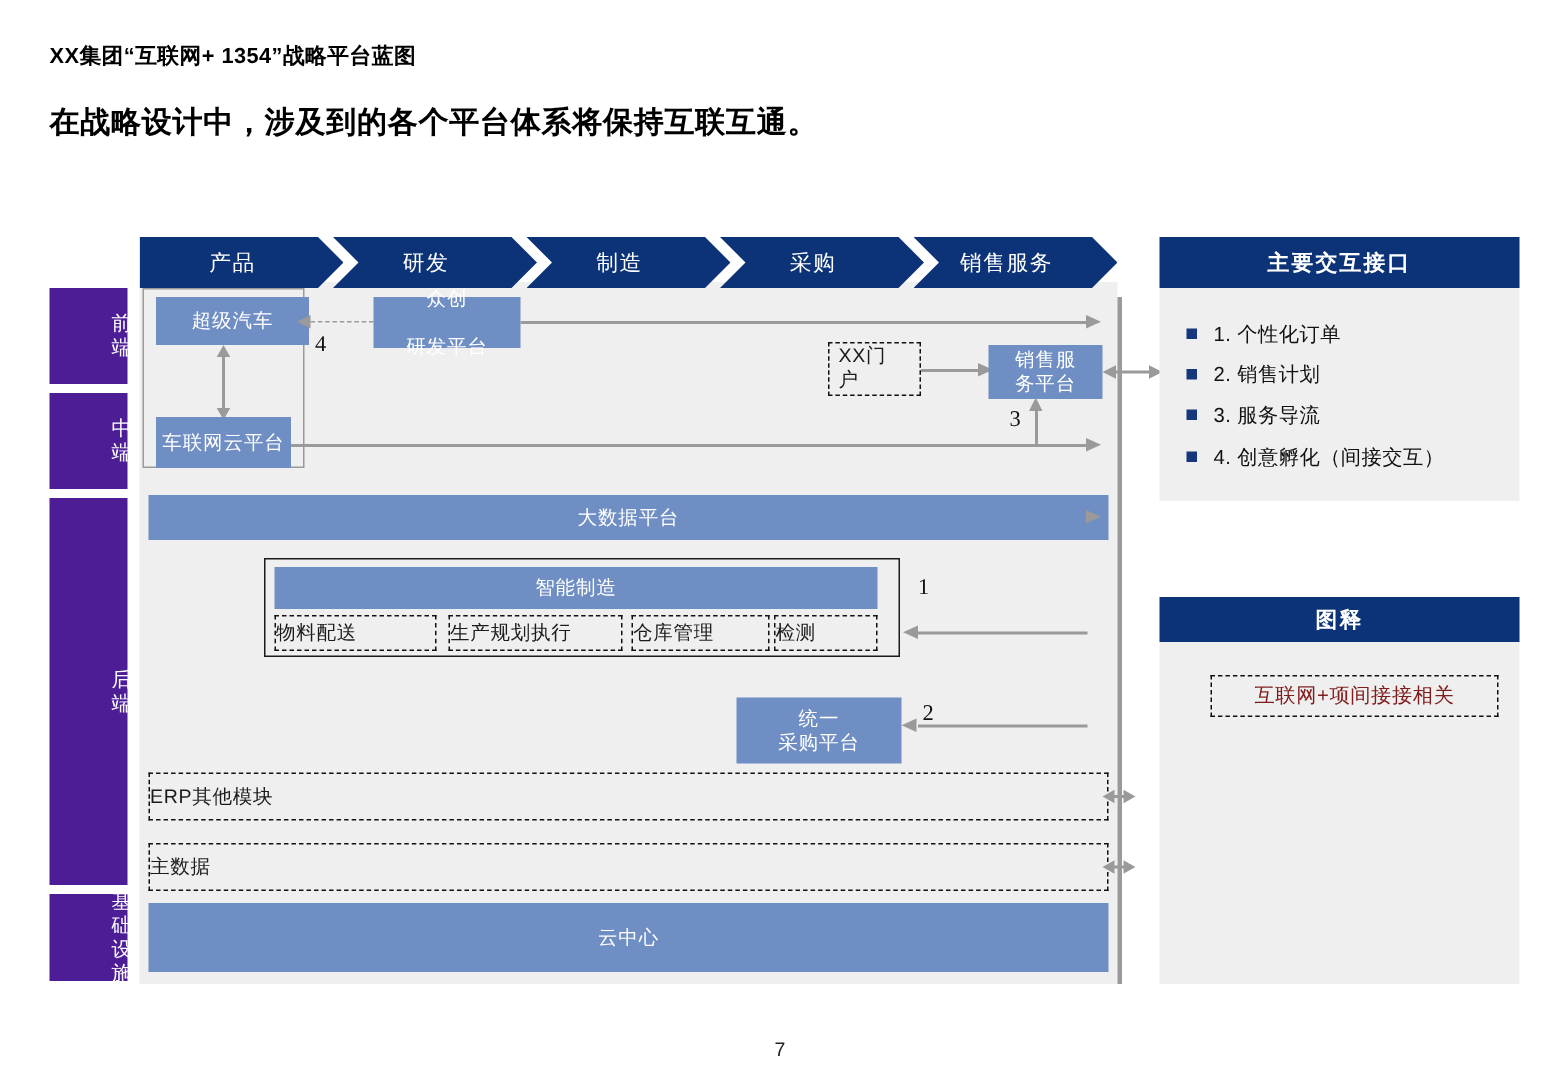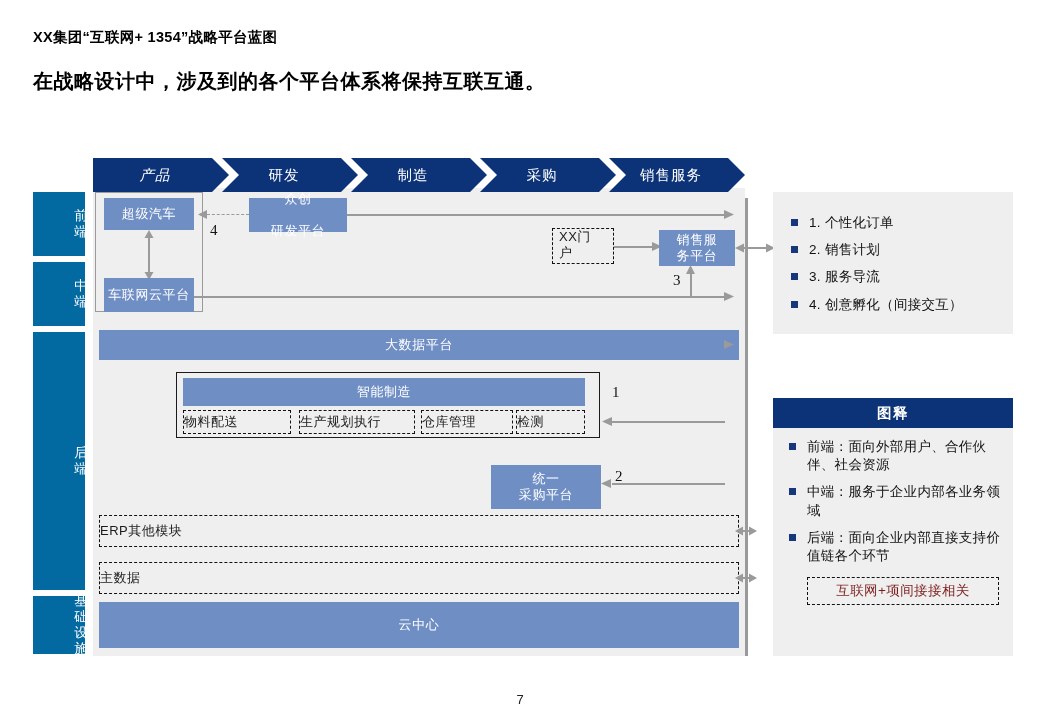--- a/index.html
+++ b/index.html
@@ -112,7 +112,7 @@
 
   <div class="abs gray-panel" style="left:93px;top:38px;width:652px;height:468px;"></div>
 
-  <div class="abs chev first" style="left:93px;top:8px;width:136px;font-style:italic;">
+  <div class="abs chev first" style="left:93px;top:8px;width:136px;">
     <span class="lbl">产品</span>
   </div>
   <div class="abs chev mid" style="left:222px;top:8px;width:136px;">

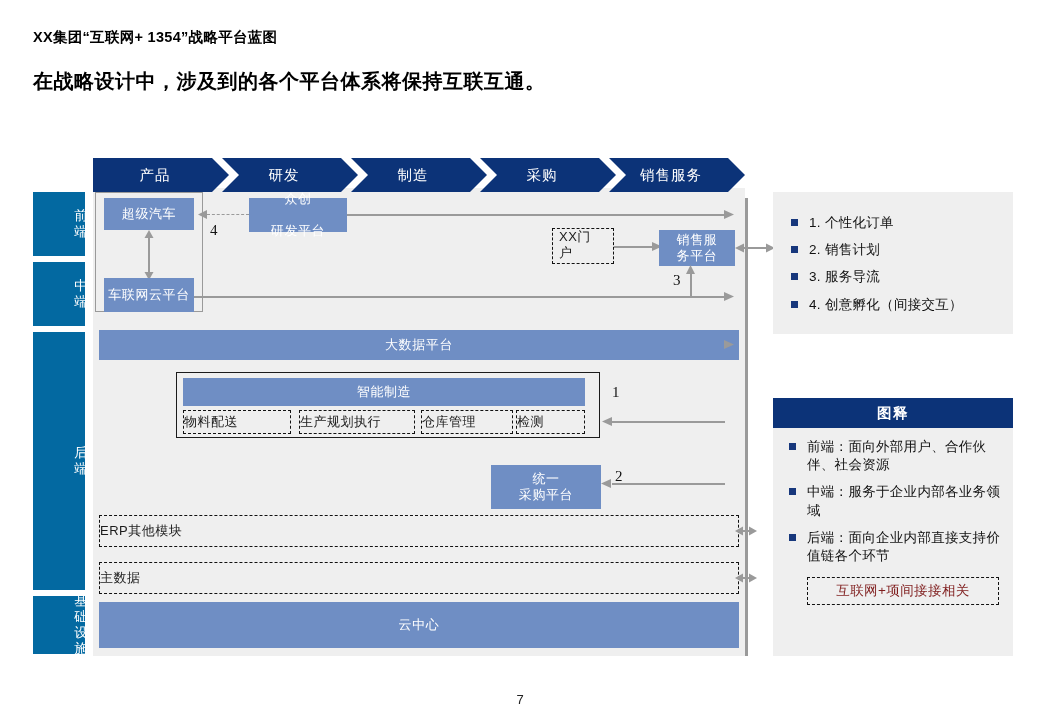--- a/index.html
+++ b/index.html
@@ -271,6 +271,9 @@
 
   <div class="abs spine" style="left:745px;top:48px;width:3px;height:458px;"></div>
 
+  <div class="abs panel-head" style="left:773px;top:8px;width:240px;height:34px;">
+    <span>主要交互接口</span>
+  </div>
   <div class="abs panel-body" style="left:773px;top:42px;width:240px;height:142px;padding:22px 14px 0 14px;">
     <ul class="blist">
       <li>1. 个性化订单</li>

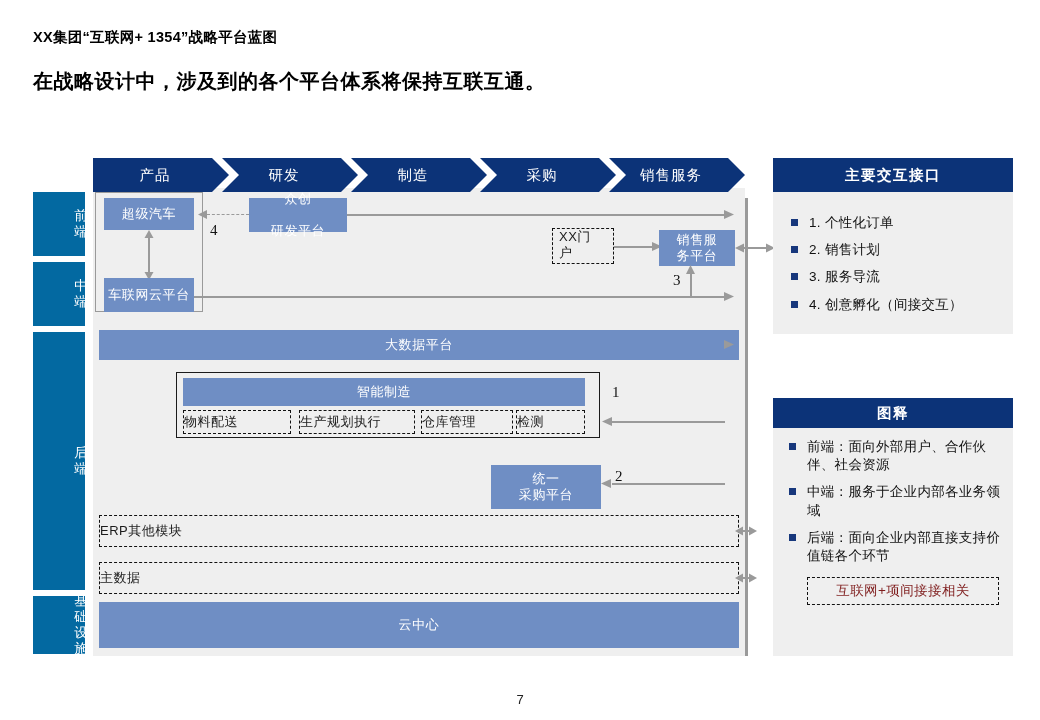--- a/index.html
+++ b/index.html
@@ -39,7 +39,7 @@
 
   
   .stage{
-    background:#0369a1;color:#fff;font-size:13.5px;letter-spacing:1px;
+    background:#4c1d95;color:#fff;font-size:13.5px;letter-spacing:1px;
     display:flex;align-items:center;justify-content:center;text-align:center;
     line-height:1.18;
     padding-left:45px;

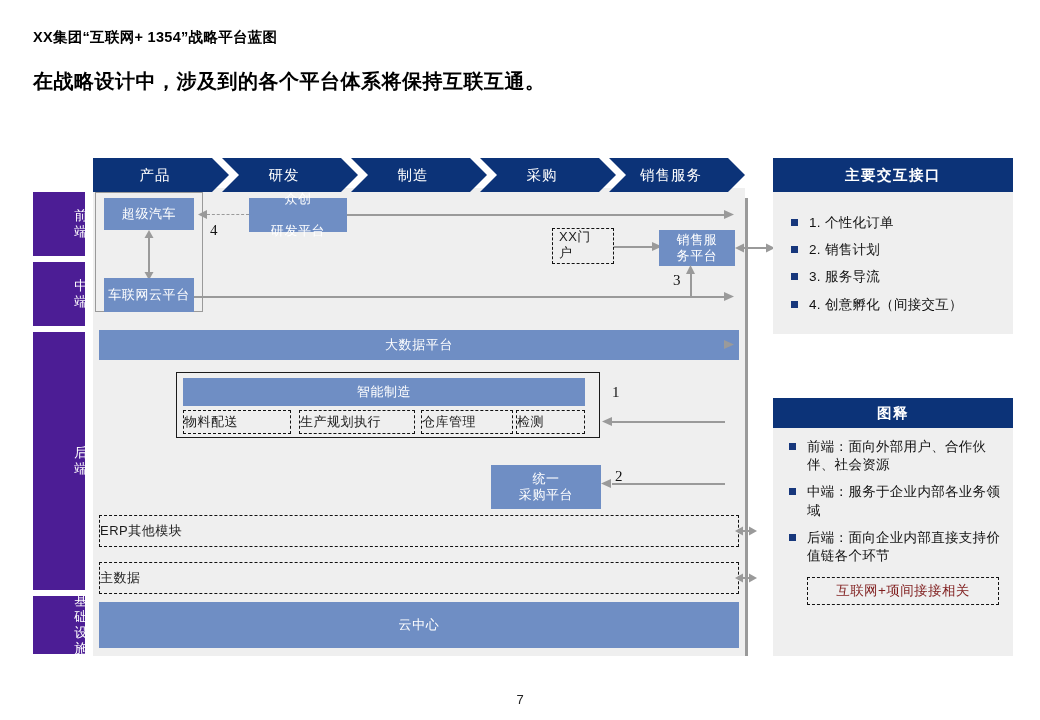--- a/index.html
+++ b/index.html
@@ -144,7 +144,7 @@
 
   <div class="abs outline-gray" style="left:95px;top:42px;width:108px;height:120px;"></div>
 
-  <div class="abs bbox" style="left:104px;top:48px;width:90px;height:32px;">
+  <div class="abs bbox" style="left:104px;top:48px;width:102px;height:32px;">
     <span>超级汽车</span>
   </div>
 

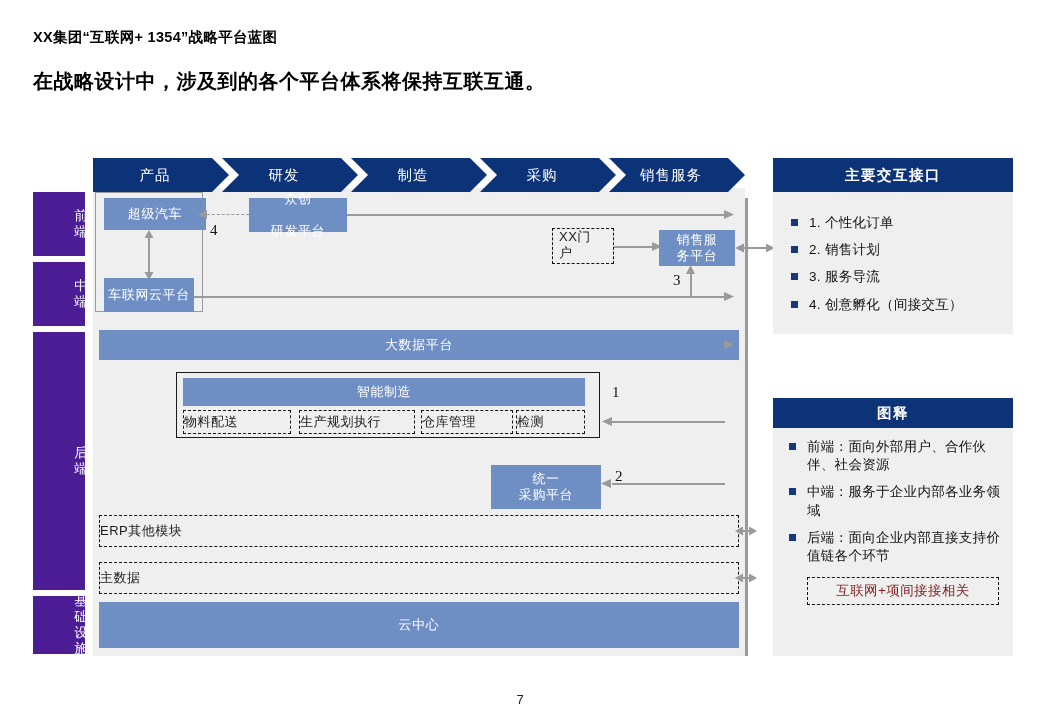--- a/index.html
+++ b/index.html
@@ -287,11 +287,6 @@
     <span>图释</span>
   </div>
   <div class="abs panel-body" style="left:773px;top:278px;width:240px;height:228px;padding:10px 12px 0 12px;">
-    <ul class="blist">
-      <li>前端：面向外部用户、合作伙伴、社会资源</li>
-      <li>中端：服务于企业内部各业务领域</li>
-      <li>后端：面向企业内部直接支持价值链各个环节</li>
-    </ul>
     <div class="legend-chip-dash" style="margin-left:22px;margin-top:12px;width:190px;height:26px;">
       <span>互联网+项间接接相关</span>
     </div>

